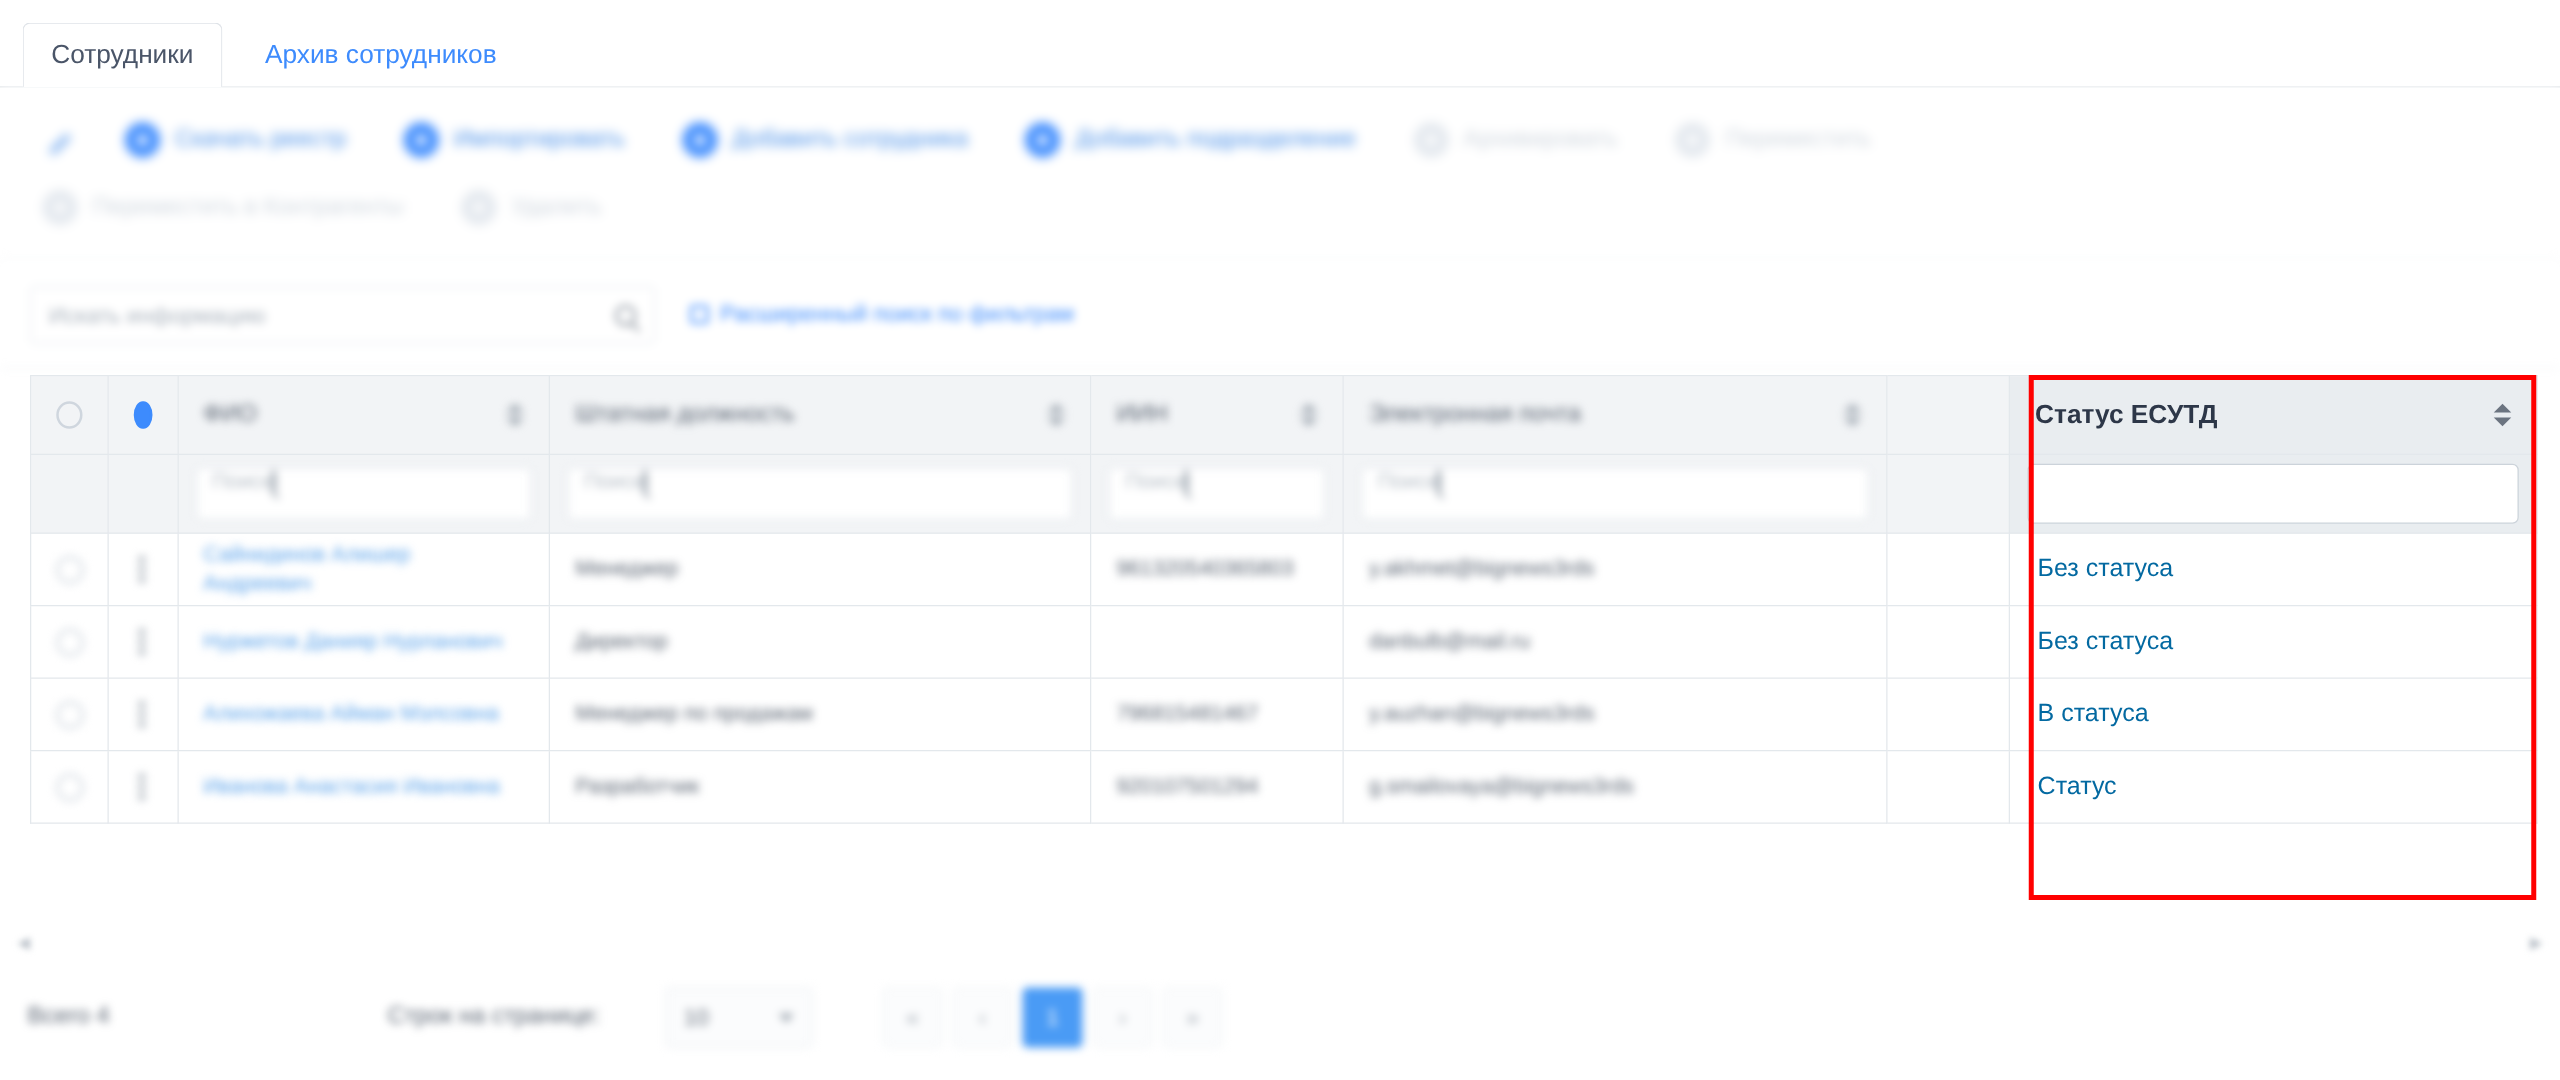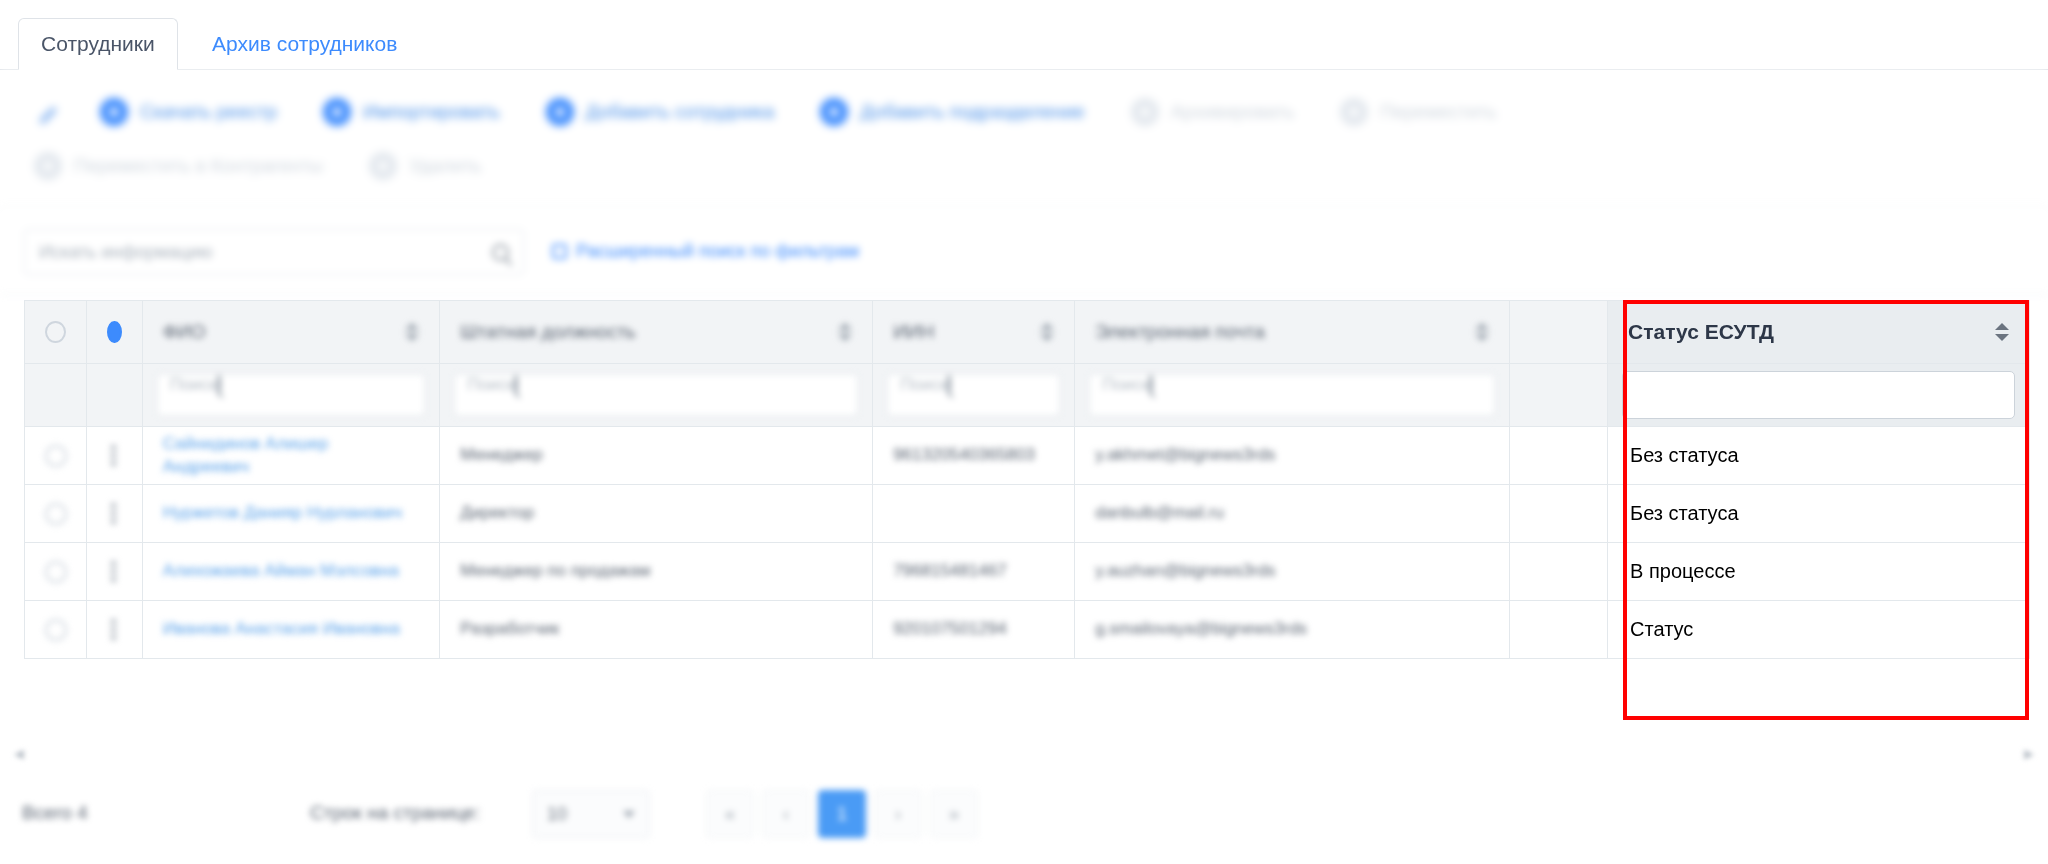--- a/index.html
+++ b/index.html
@@ -143,7 +143,7 @@
   .drow td { height: 58px; background: #fff; }
   .cell { padding: 0 20px; font-size: 17px; color: #5a6472; line-height: 1.35; }
   .cell.name { color: #5aa2ea; }
-  .cell.status { font-size: 20px; color: #000000; padding: 0 22px; }
+  .cell.status { font-size: 20px; color: #0369a1; padding: 0 22px; }
 
   
   .blurtxt { filter: blur(3.4px); -webkit-filter: blur(3.4px); display:block; }

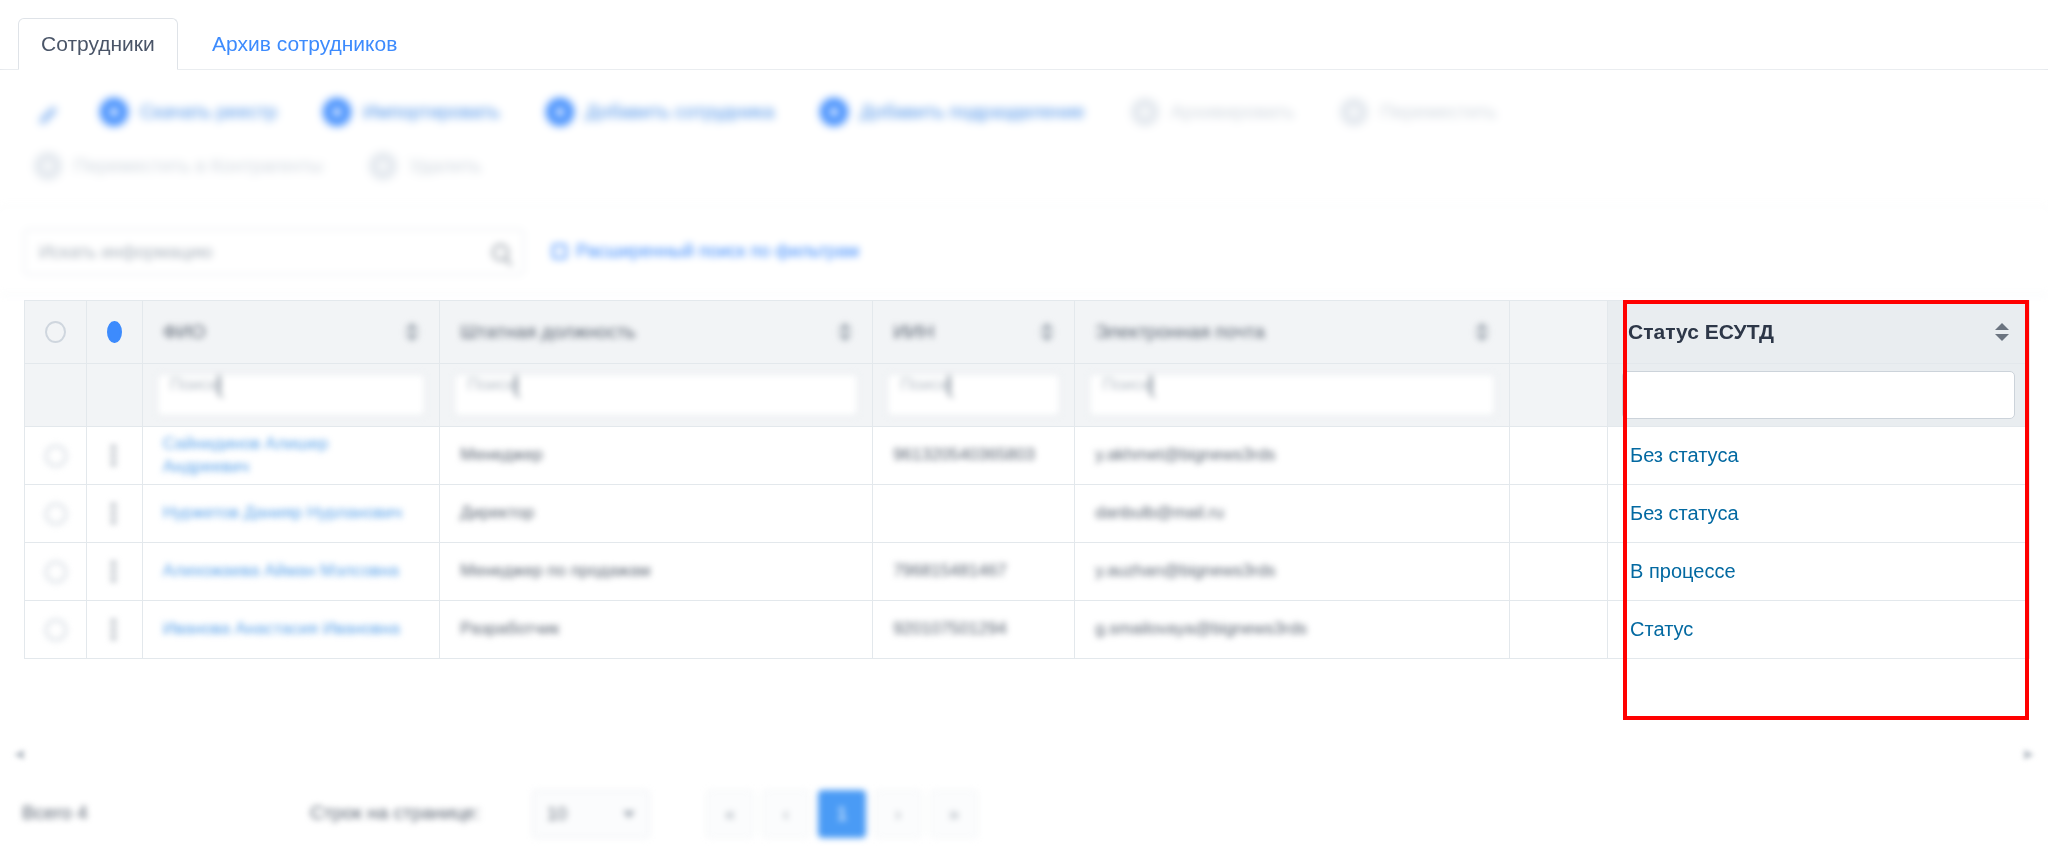--- a/index.html
+++ b/index.html
@@ -466,7 +466,7 @@
           </td>
           <td></td>
           <td>
-            <div class="cell status">В процессе</div>
+            <div class="cell status">В статуса</div>
           </td>
         </tr>
 

